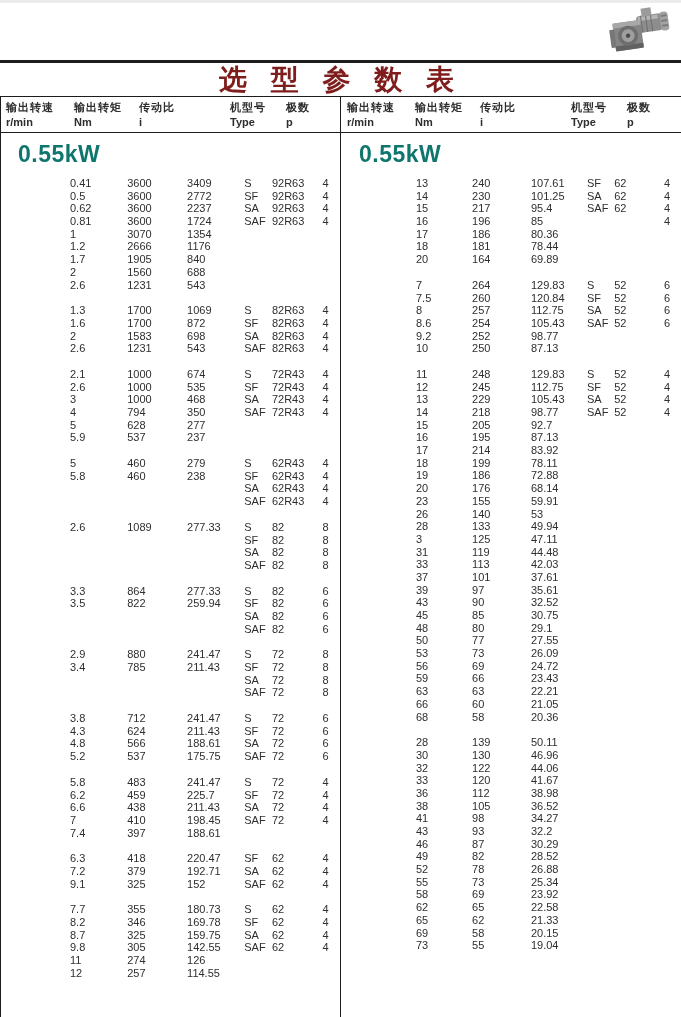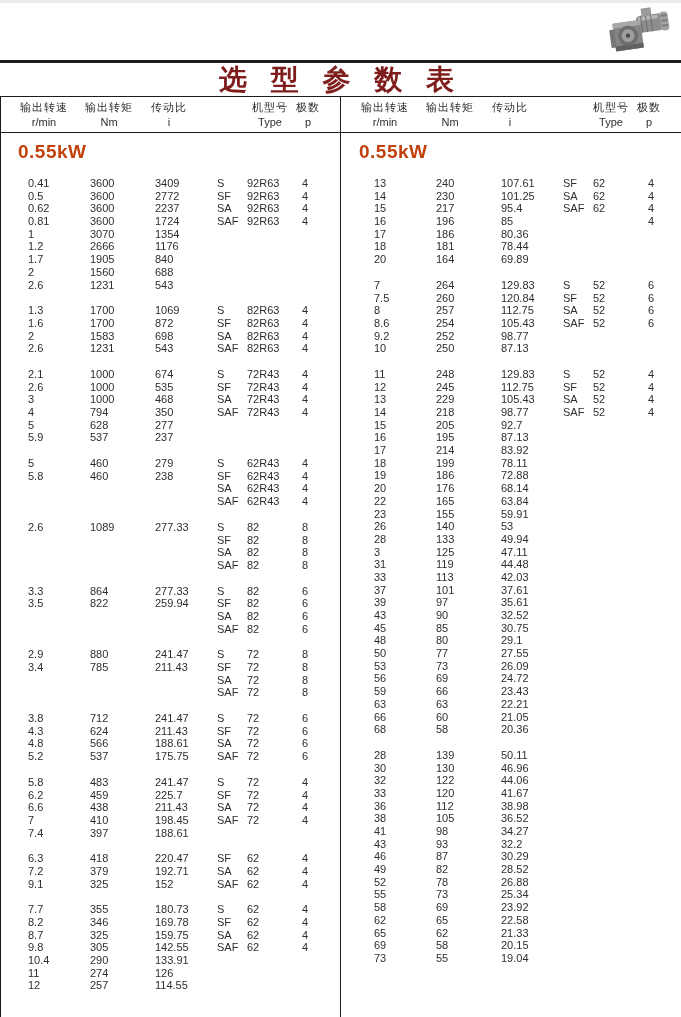--- a/index.html
+++ b/index.html
@@ -26,7 +26,7 @@
   .thead{position:absolute;top:100px;width:341px;height:32px;}
   .thead-left{left:0;}
   .thead-right{left:341px;}
-  .th{position:absolute;top:0;text-align:center;font-size:11px;color:#2e2e2e;}
+  .th{position:absolute;top:0;text-align:left;font-size:11px;color:#2e2e2e;font-weight:bold;}
   .th-label{height:15px;line-height:15px;letter-spacing:1px;white-space:nowrap;}
   .th-unit{height:14px;line-height:14px;white-space:nowrap;}
   .th1{left:6px;width:76px;}

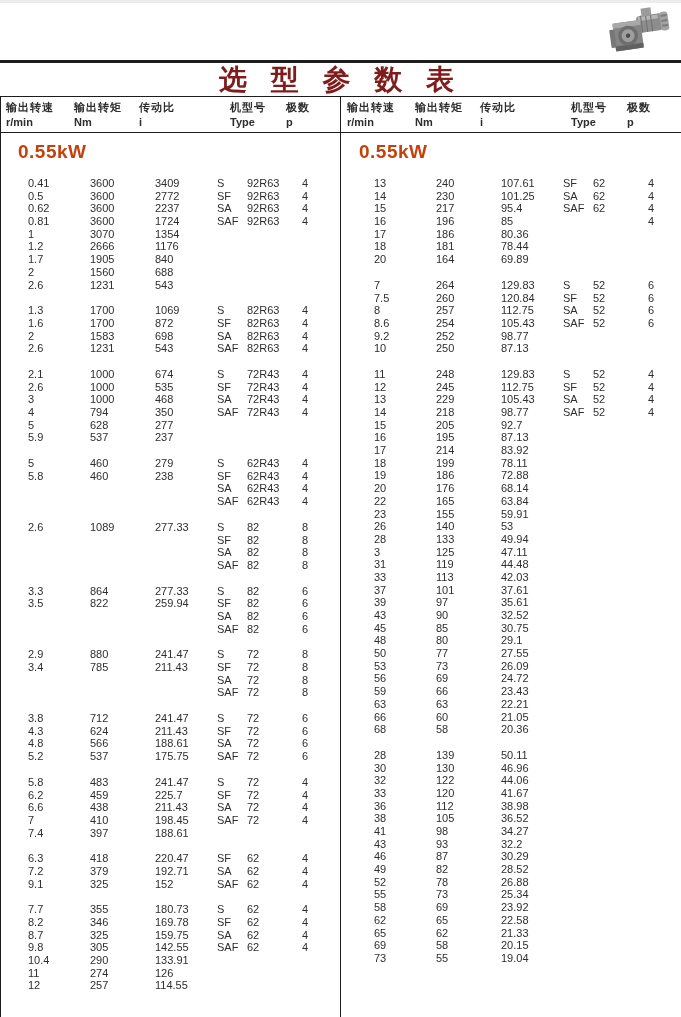--- a/index.html
+++ b/index.html
@@ -40,7 +40,7 @@
   .half-right{left:341px;}
   .power{
     position:absolute;left:18px;top:8px;
-    font-size:19px;font-weight:bold;color:#c2410c;letter-spacing:0.5px;
+    font-size:23px;font-weight:bold;color:#0f766e;letter-spacing:0.5px;
   }
   .blocks{position:absolute;left:0;top:44px;width:341px;}
   .block{margin-bottom:13px;}

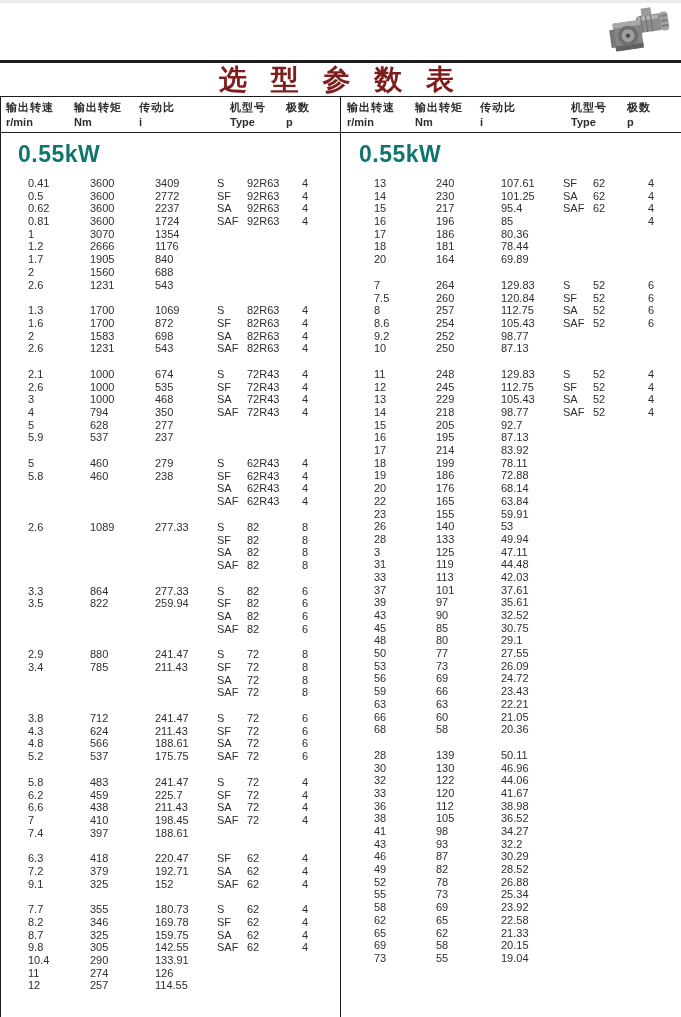--- a/index.html
+++ b/index.html
@@ -43,7 +43,7 @@
     font-size:23px;font-weight:bold;color:#0f766e;letter-spacing:0.5px;
   }
   .blocks{position:absolute;left:0;top:44px;width:341px;}
-  .block{margin-bottom:13px;}
+  .block{margin-bottom:13px;padding-left:42px;}
   .block.extra-gap{margin-top:12px;}
   .row{display:flex;height:12.7px;line-height:12.7px;font-size:11px;padding-left:28px;white-space:nowrap;}
   .half-right .row{padding-left:33px;}

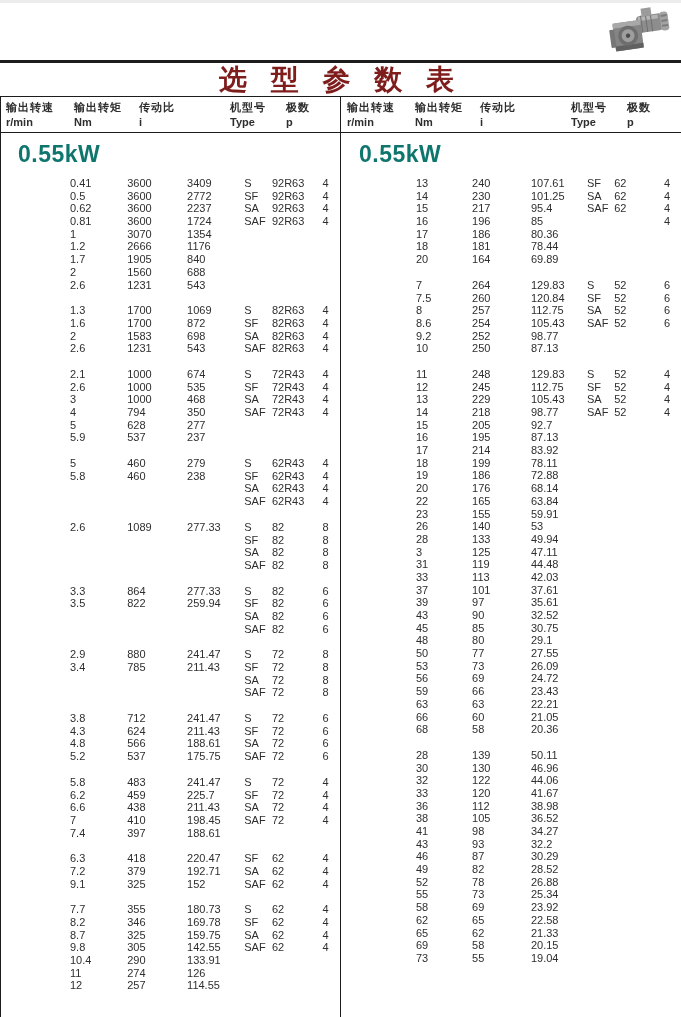--- a/index.html
+++ b/index.html
@@ -801,14 +801,6 @@
             <span class="c c-poles"></span>
           </div>
           <div class="row">
-            <span class="c c-speed">22</span>
-            <span class="c c-torque">165</span>
-            <span class="c c-ratio">63.84</span>
-            <span class="c c-prefix"></span>
-            <span class="c c-size"></span>
-            <span class="c c-poles"></span>
-          </div>
-          <div class="row">
             <span class="c c-speed">23</span>
             <span class="c c-torque">155</span>
             <span class="c c-ratio">59.91</span>

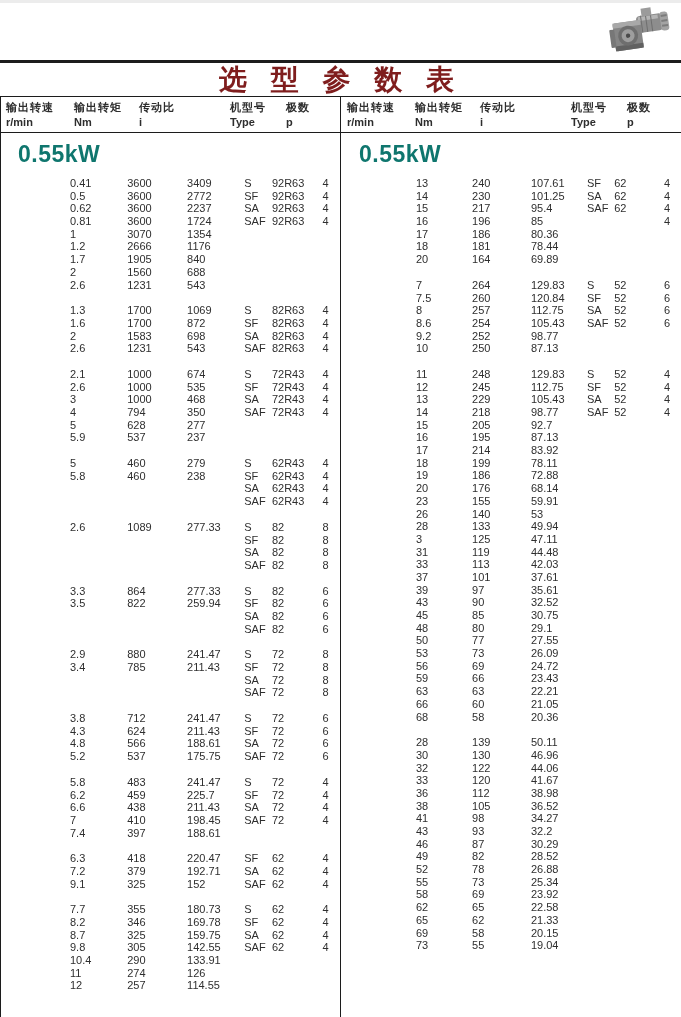--- a/index.html
+++ b/index.html
@@ -581,14 +581,6 @@
             <span class="c c-poles">4</span>
           </div>
           <div class="row">
-            <span class="c c-speed">10.4</span>
-            <span class="c c-torque">290</span>
-            <span class="c c-ratio">133.91</span>
-            <span class="c c-prefix"></span>
-            <span class="c c-size"></span>
-            <span class="c c-poles"></span>
-          </div>
-          <div class="row">
             <span class="c c-speed">11</span>
             <span class="c c-torque">274</span>
             <span class="c c-ratio">126</span>

